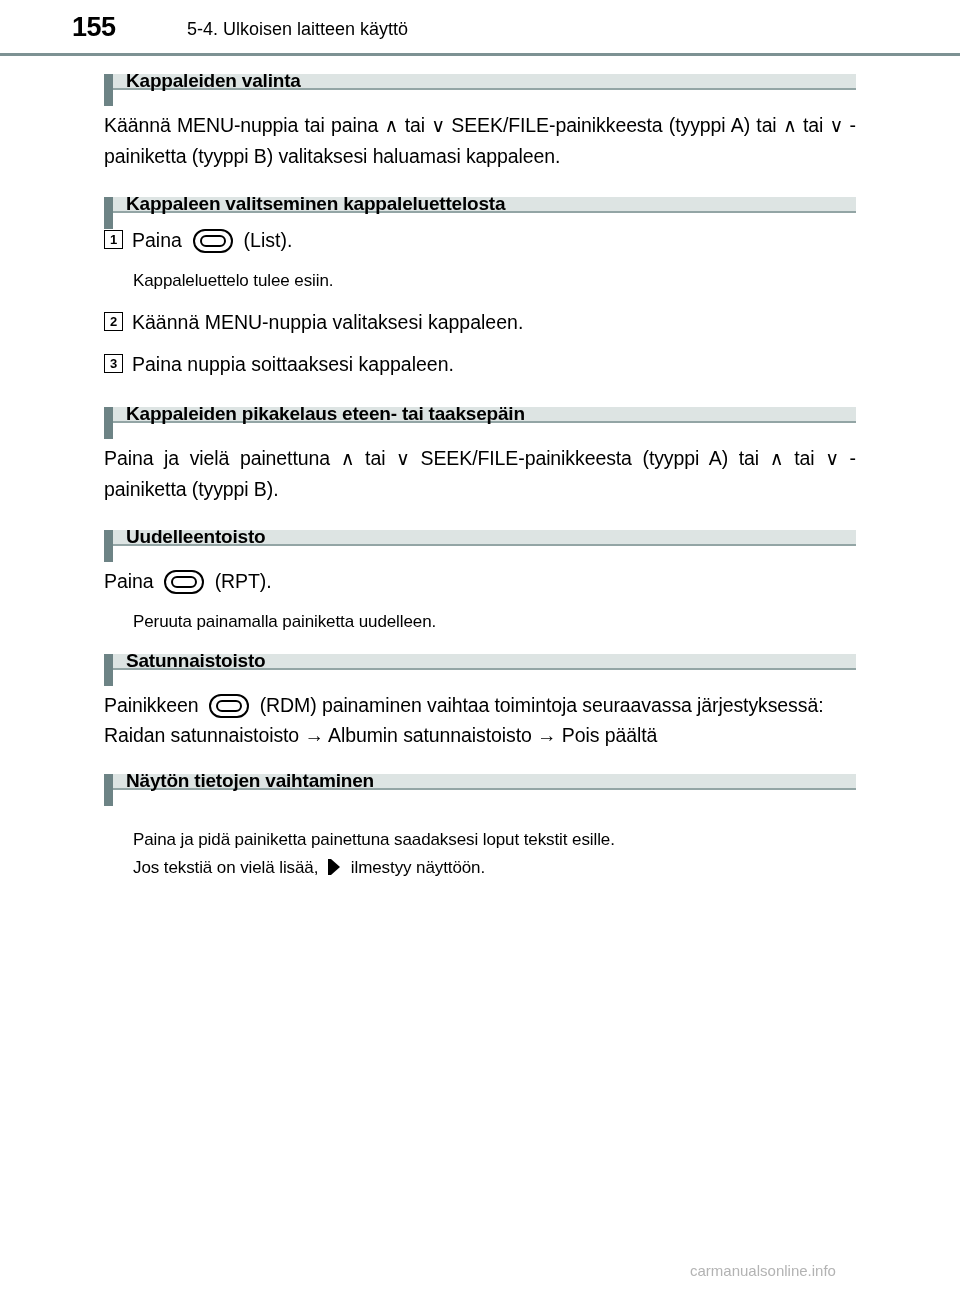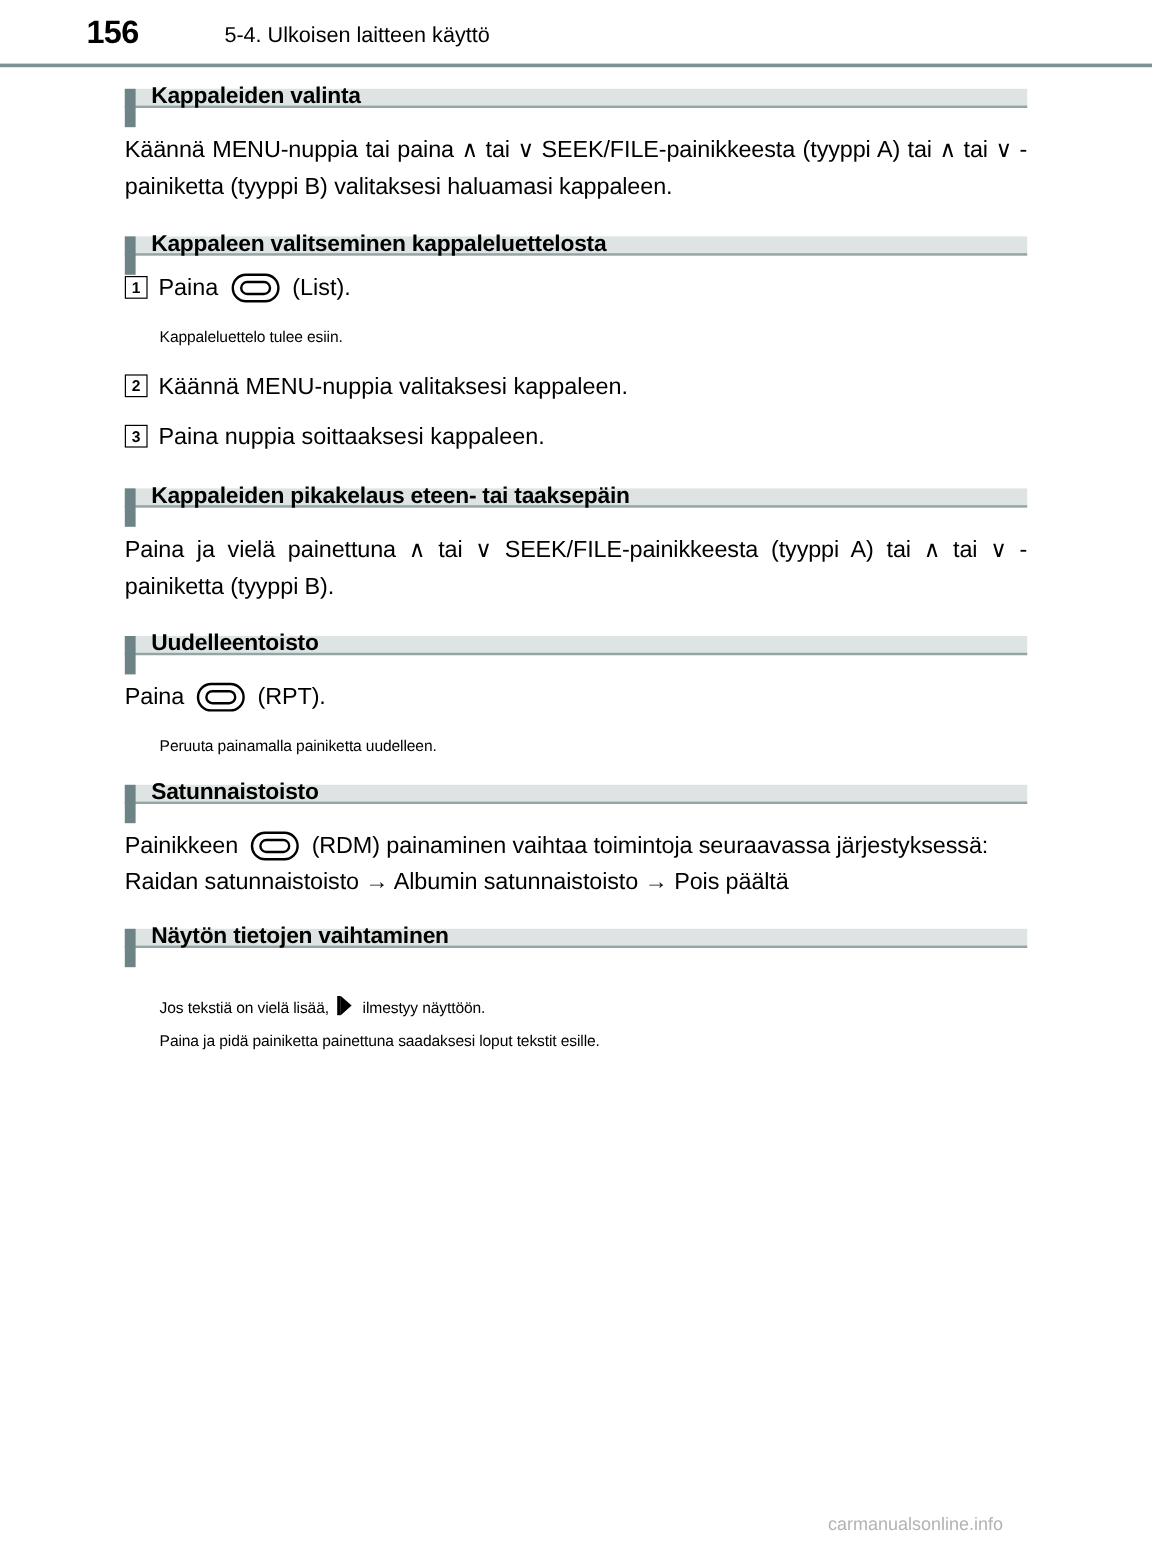--- a/index.html
+++ b/index.html
@@ -173,7 +173,7 @@
 <body>
 
 <div class="page-header">
-  <div class="page-number">156</div>
+  <div class="page-number">155</div>
   <div class="page-chapter">5-4. Ulkoisen laitteen käyttö</div>
   <div class="header-rule"></div>
 </div>

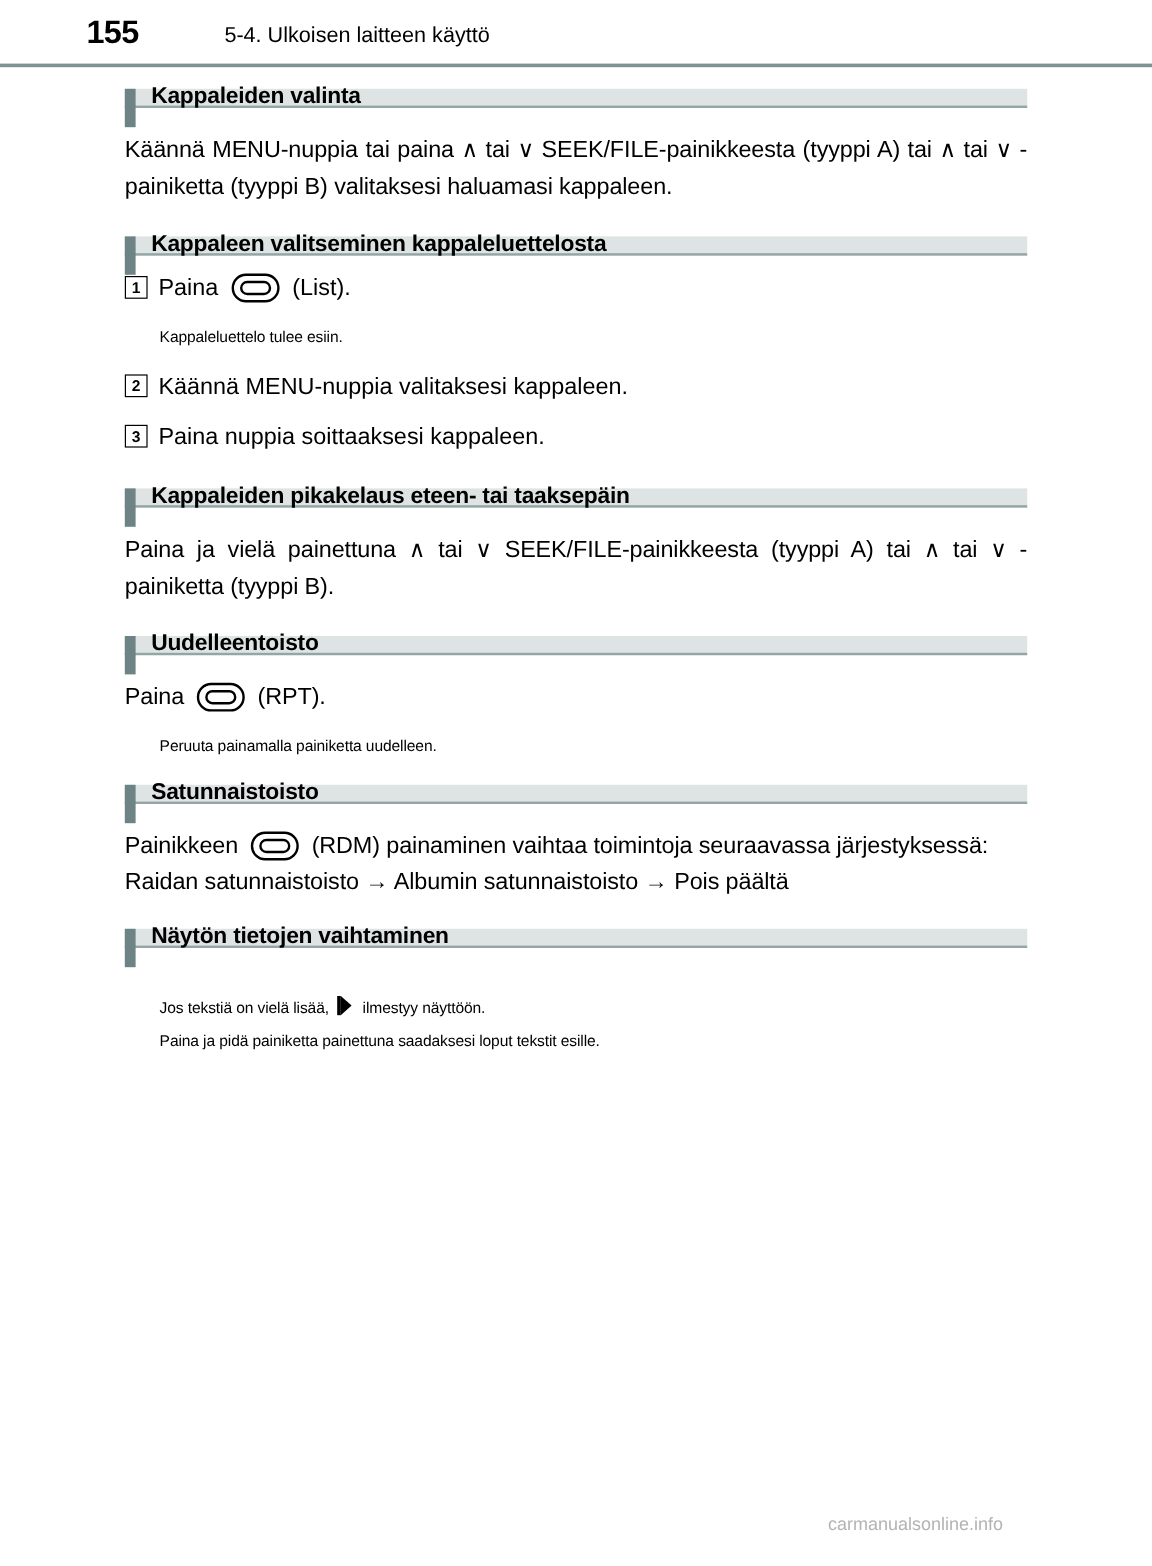--- a/index.html
+++ b/index.html
@@ -80,7 +80,7 @@
   .para.nojust { text-align:left; }
 
   .sub {
-    font-size:13px;
+    font-size:17px;
     line-height:28px;
     letter-spacing:-0.1px;
   }

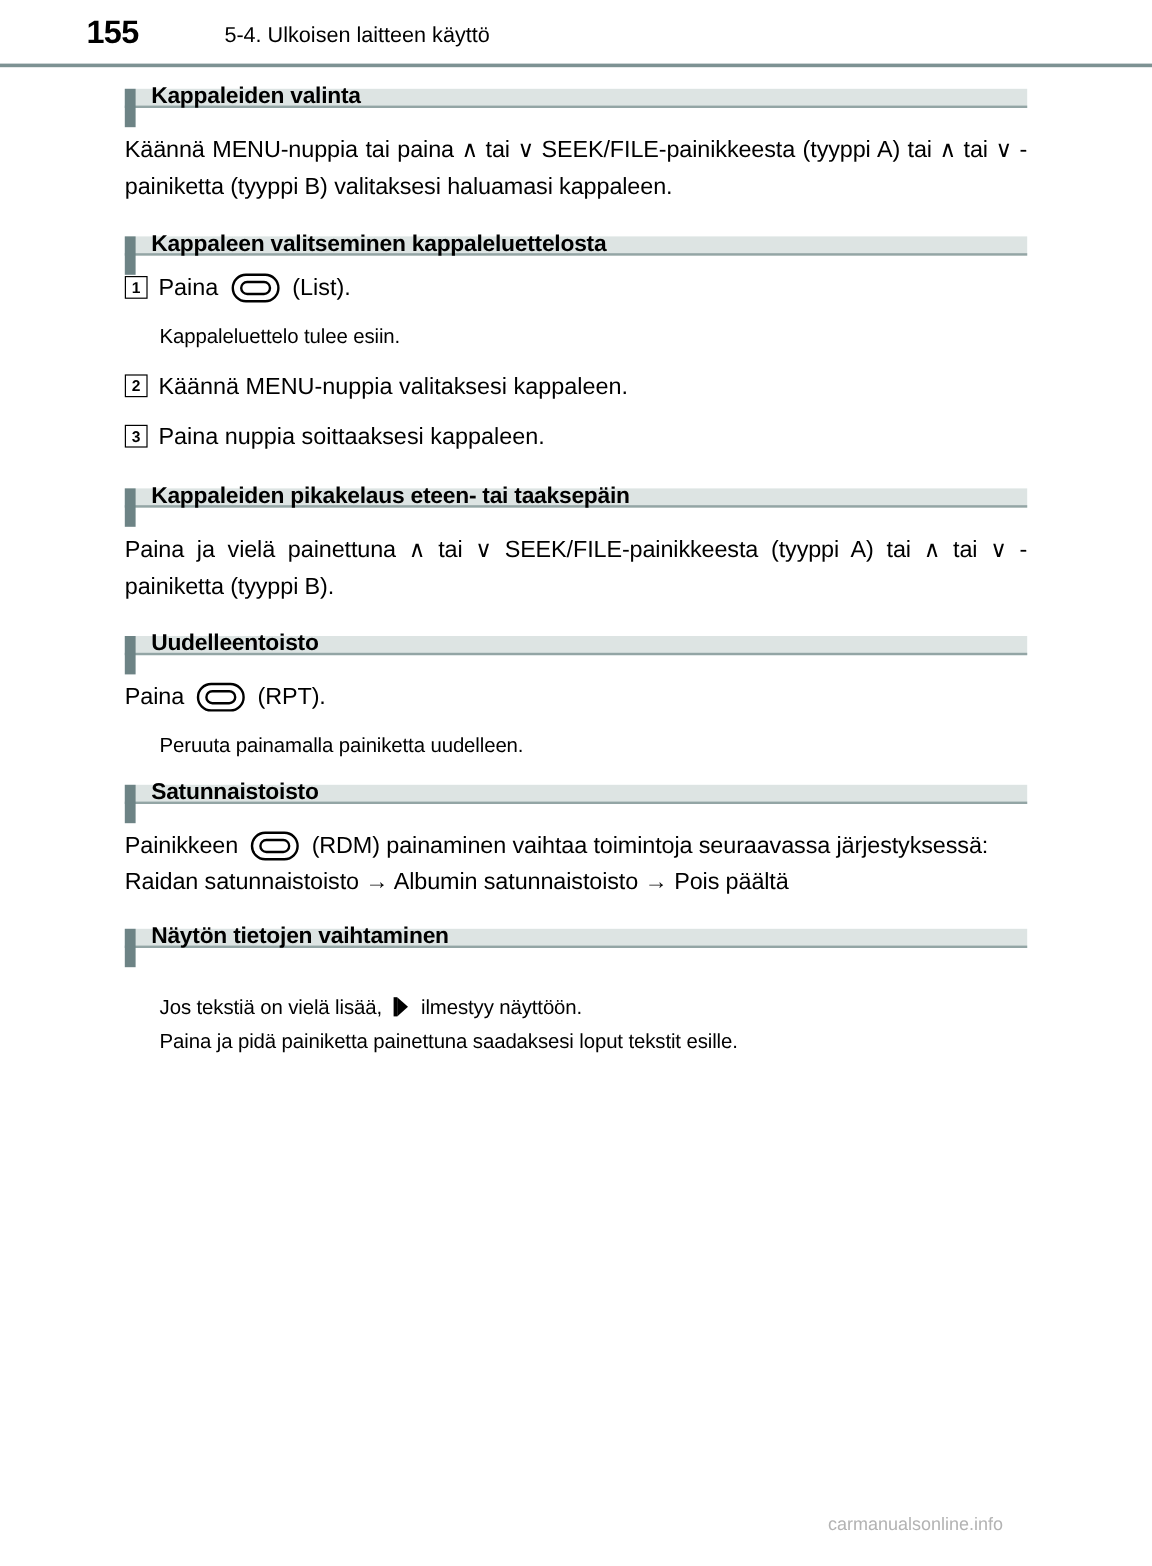--- a/index.html
+++ b/index.html
@@ -254,8 +254,8 @@
   </div>
   <div class="spacer-20"></div>
   <div class="spacer-16"></div>
+  <div class="sub" style="padding-left:29px;">Paina ja pidä painiketta painettuna saadaksesi loput tekstit esille.</div>
   <div class="sub" style="padding-left:29px;"><span>Jos tekstiä on vielä lisää,</span>&nbsp;&nbsp;<span class="tri-marker"><span class="bar"></span><span class="tri"></span></span>&nbsp;&nbsp;<span>ilmestyy näyttöön.</span></div>
-  <div class="sub" style="padding-left:29px;">Paina ja pidä painiketta painettuna saadaksesi loput tekstit esille.</div>
 
 </div>
 

